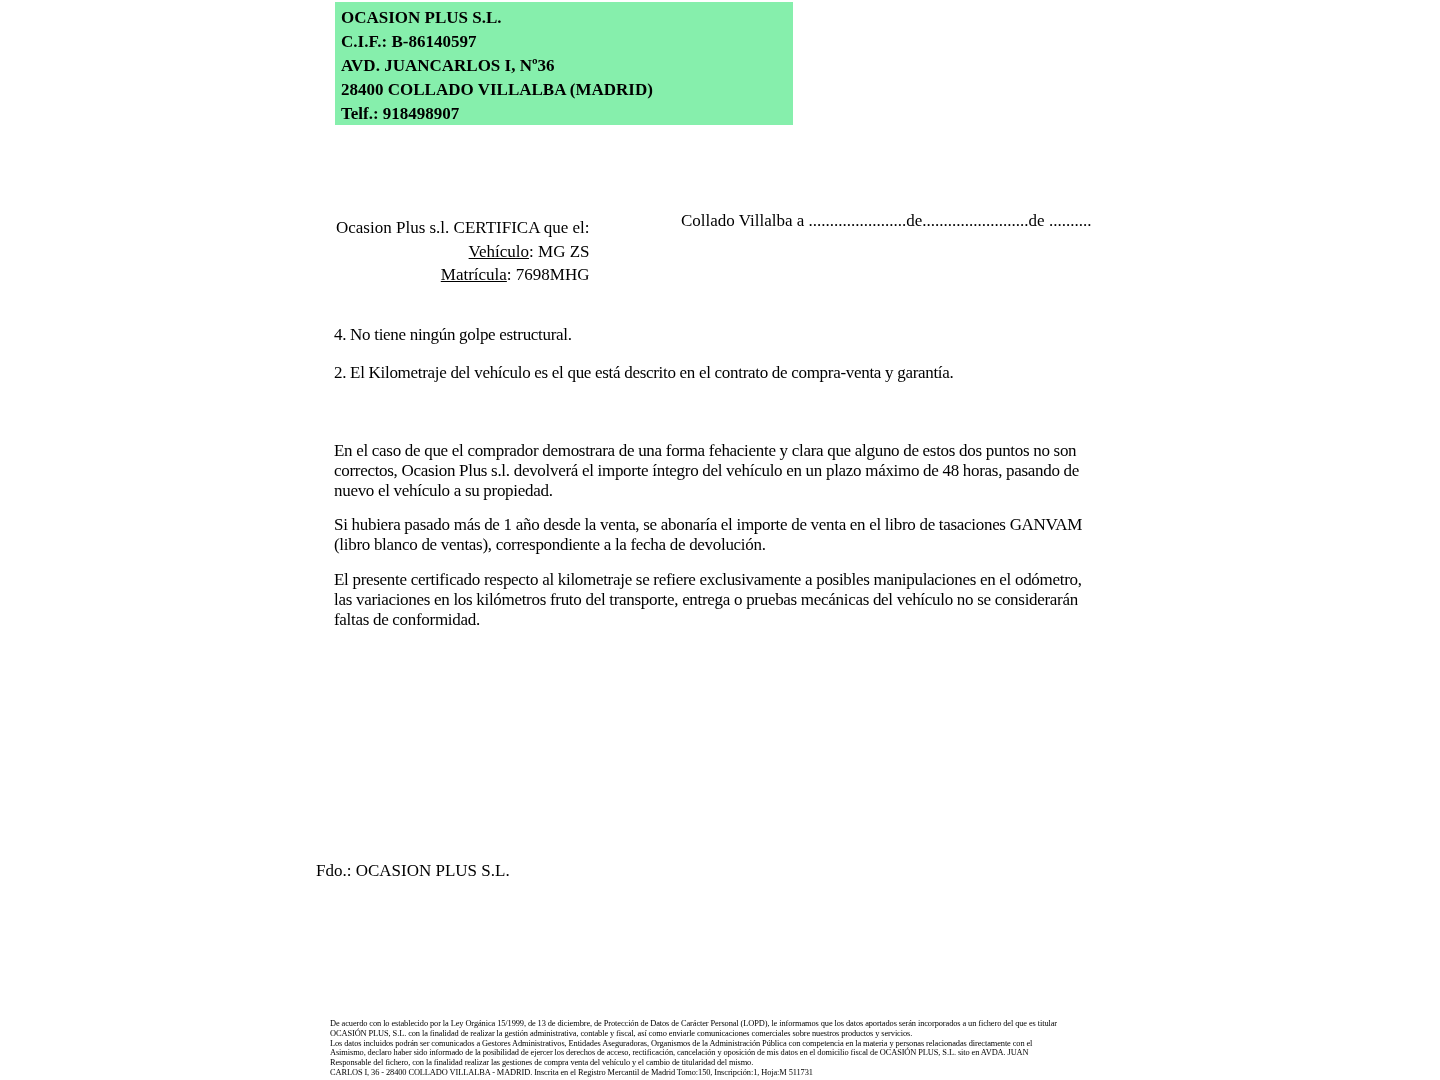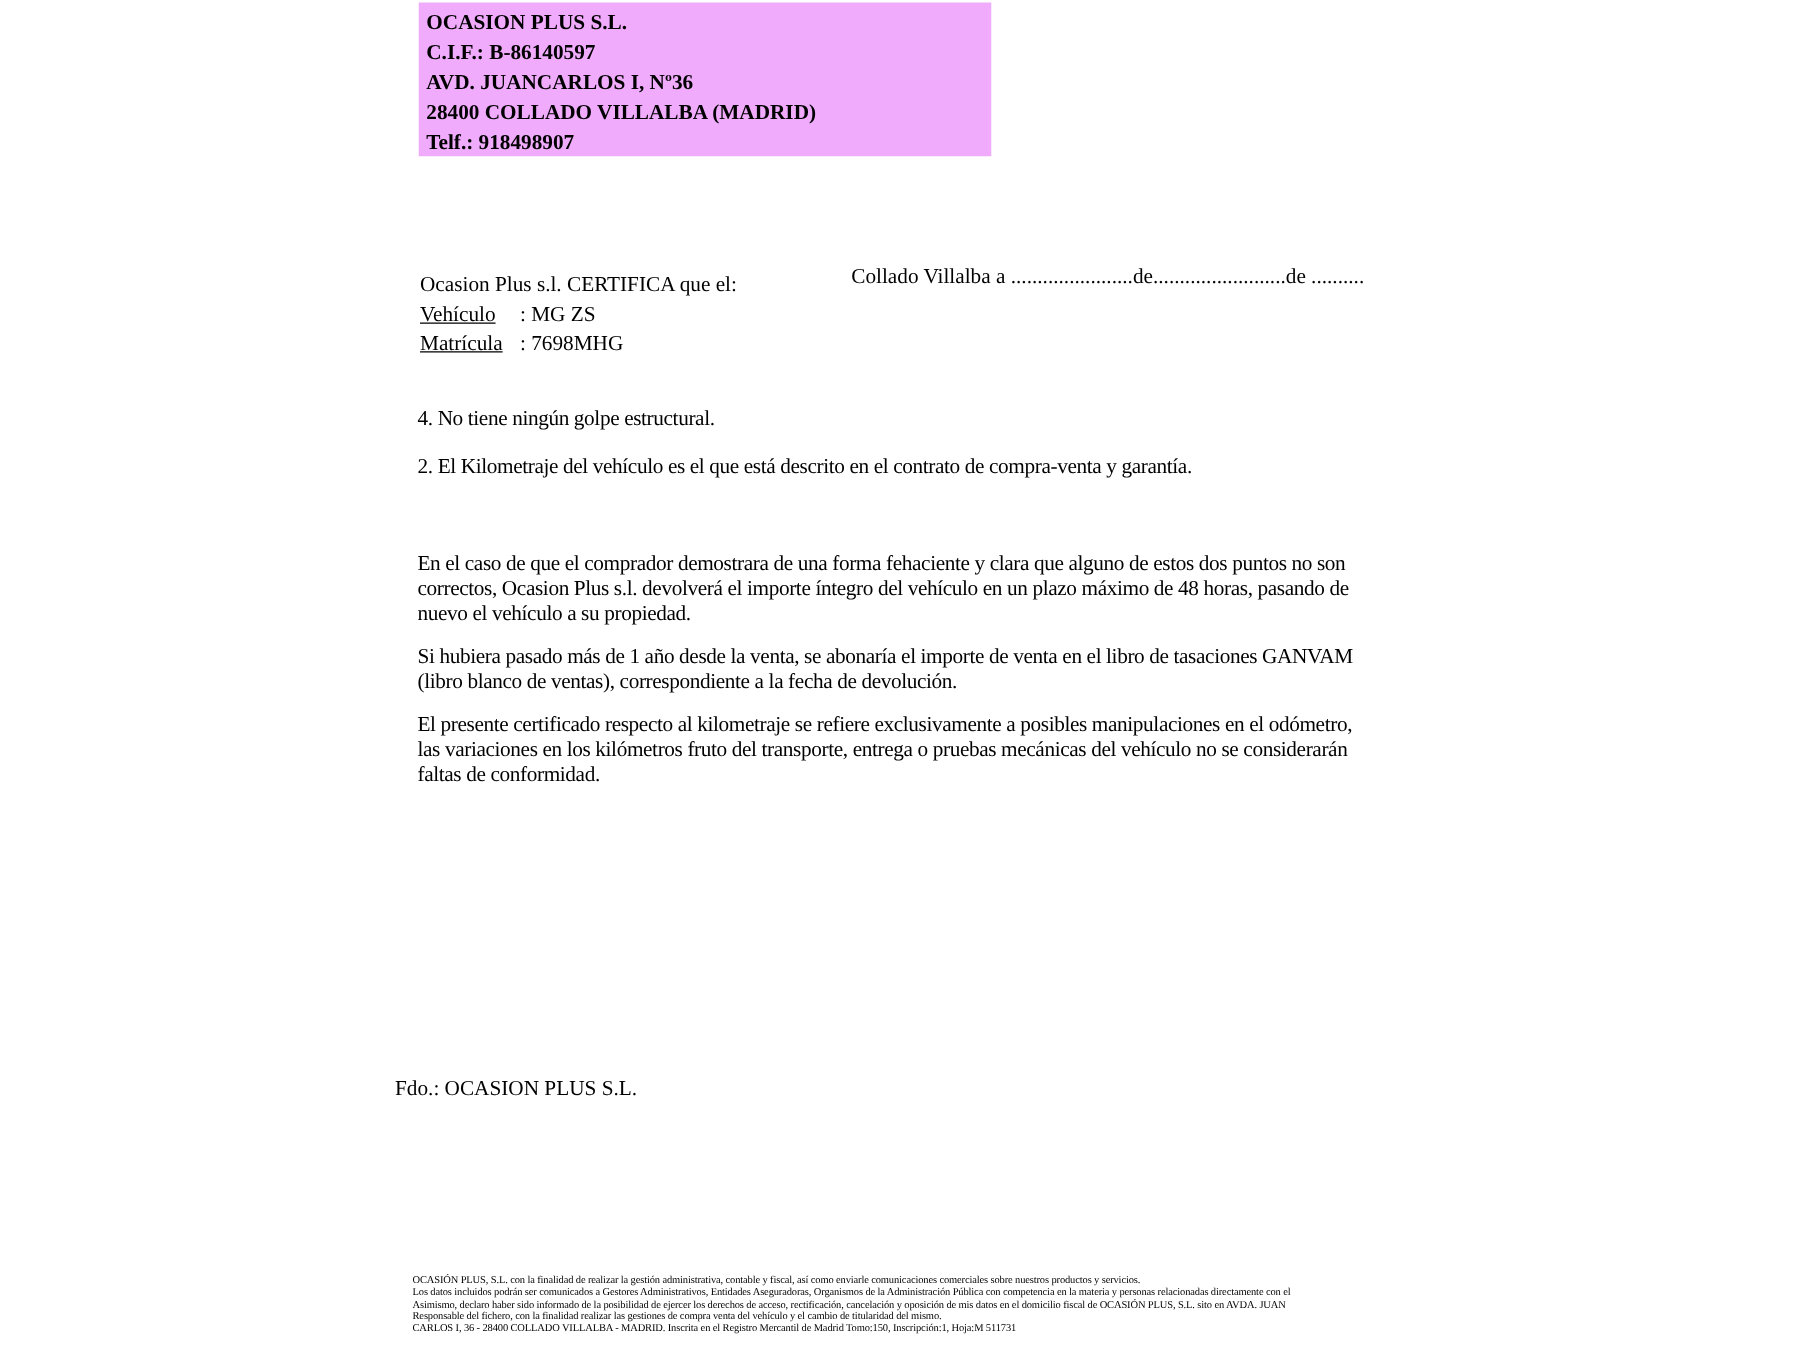--- a/index.html
+++ b/index.html
@@ -23,7 +23,7 @@
     top: 2px;
     width: 458px;
     height: 123px;
-    background: #f0abfc;
+    background: #86efac;
     padding: 4px 6px 0 6px;
   }
   .company-box div {

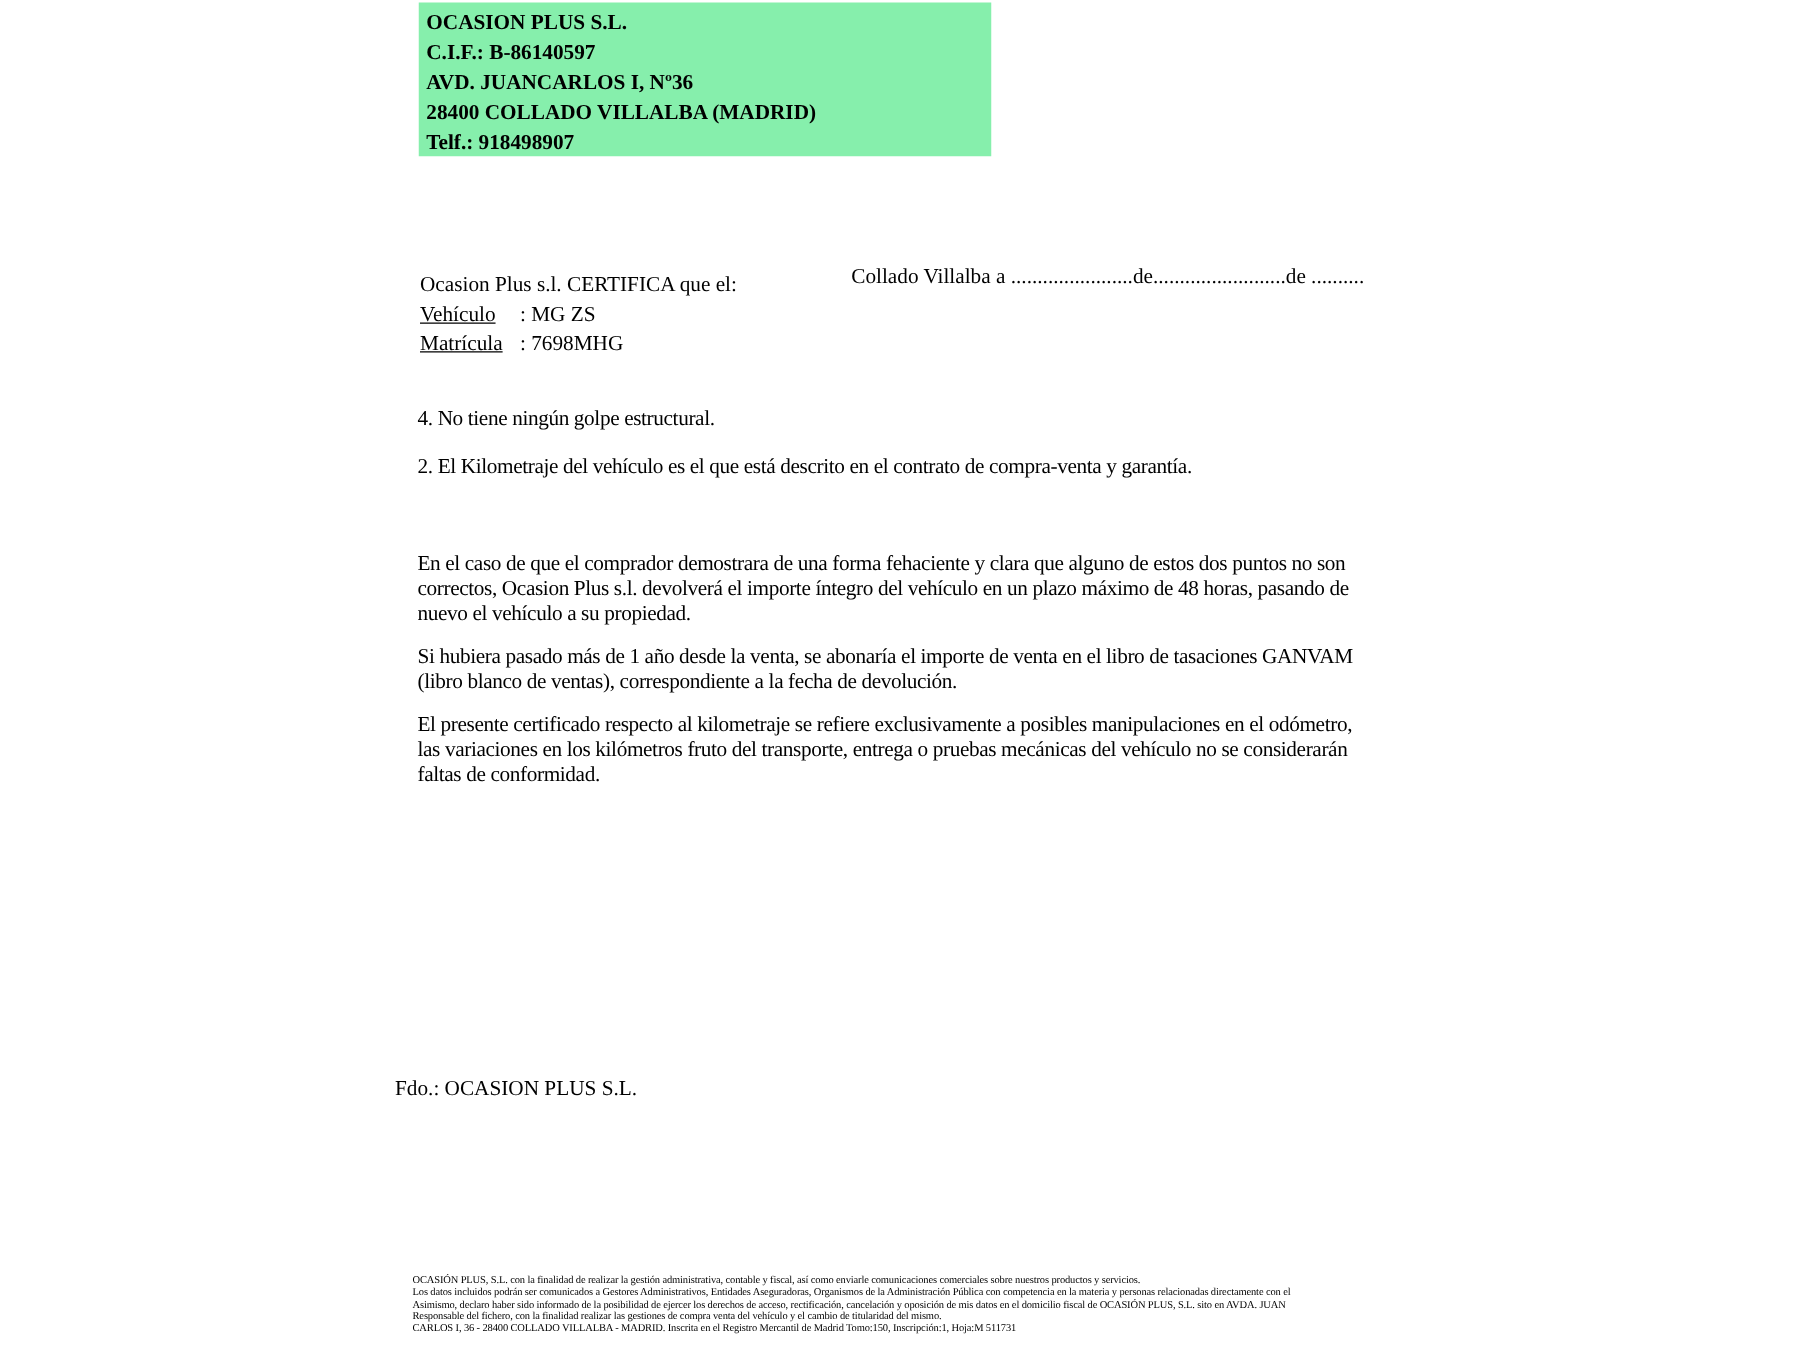--- a/index.html
+++ b/index.html
@@ -45,6 +45,7 @@
     left: 336px;
     top: 216px;
     font-size: 17px;
+    text-align: right;
   }
   .certify-block .row {
     line-height: 23.5px;

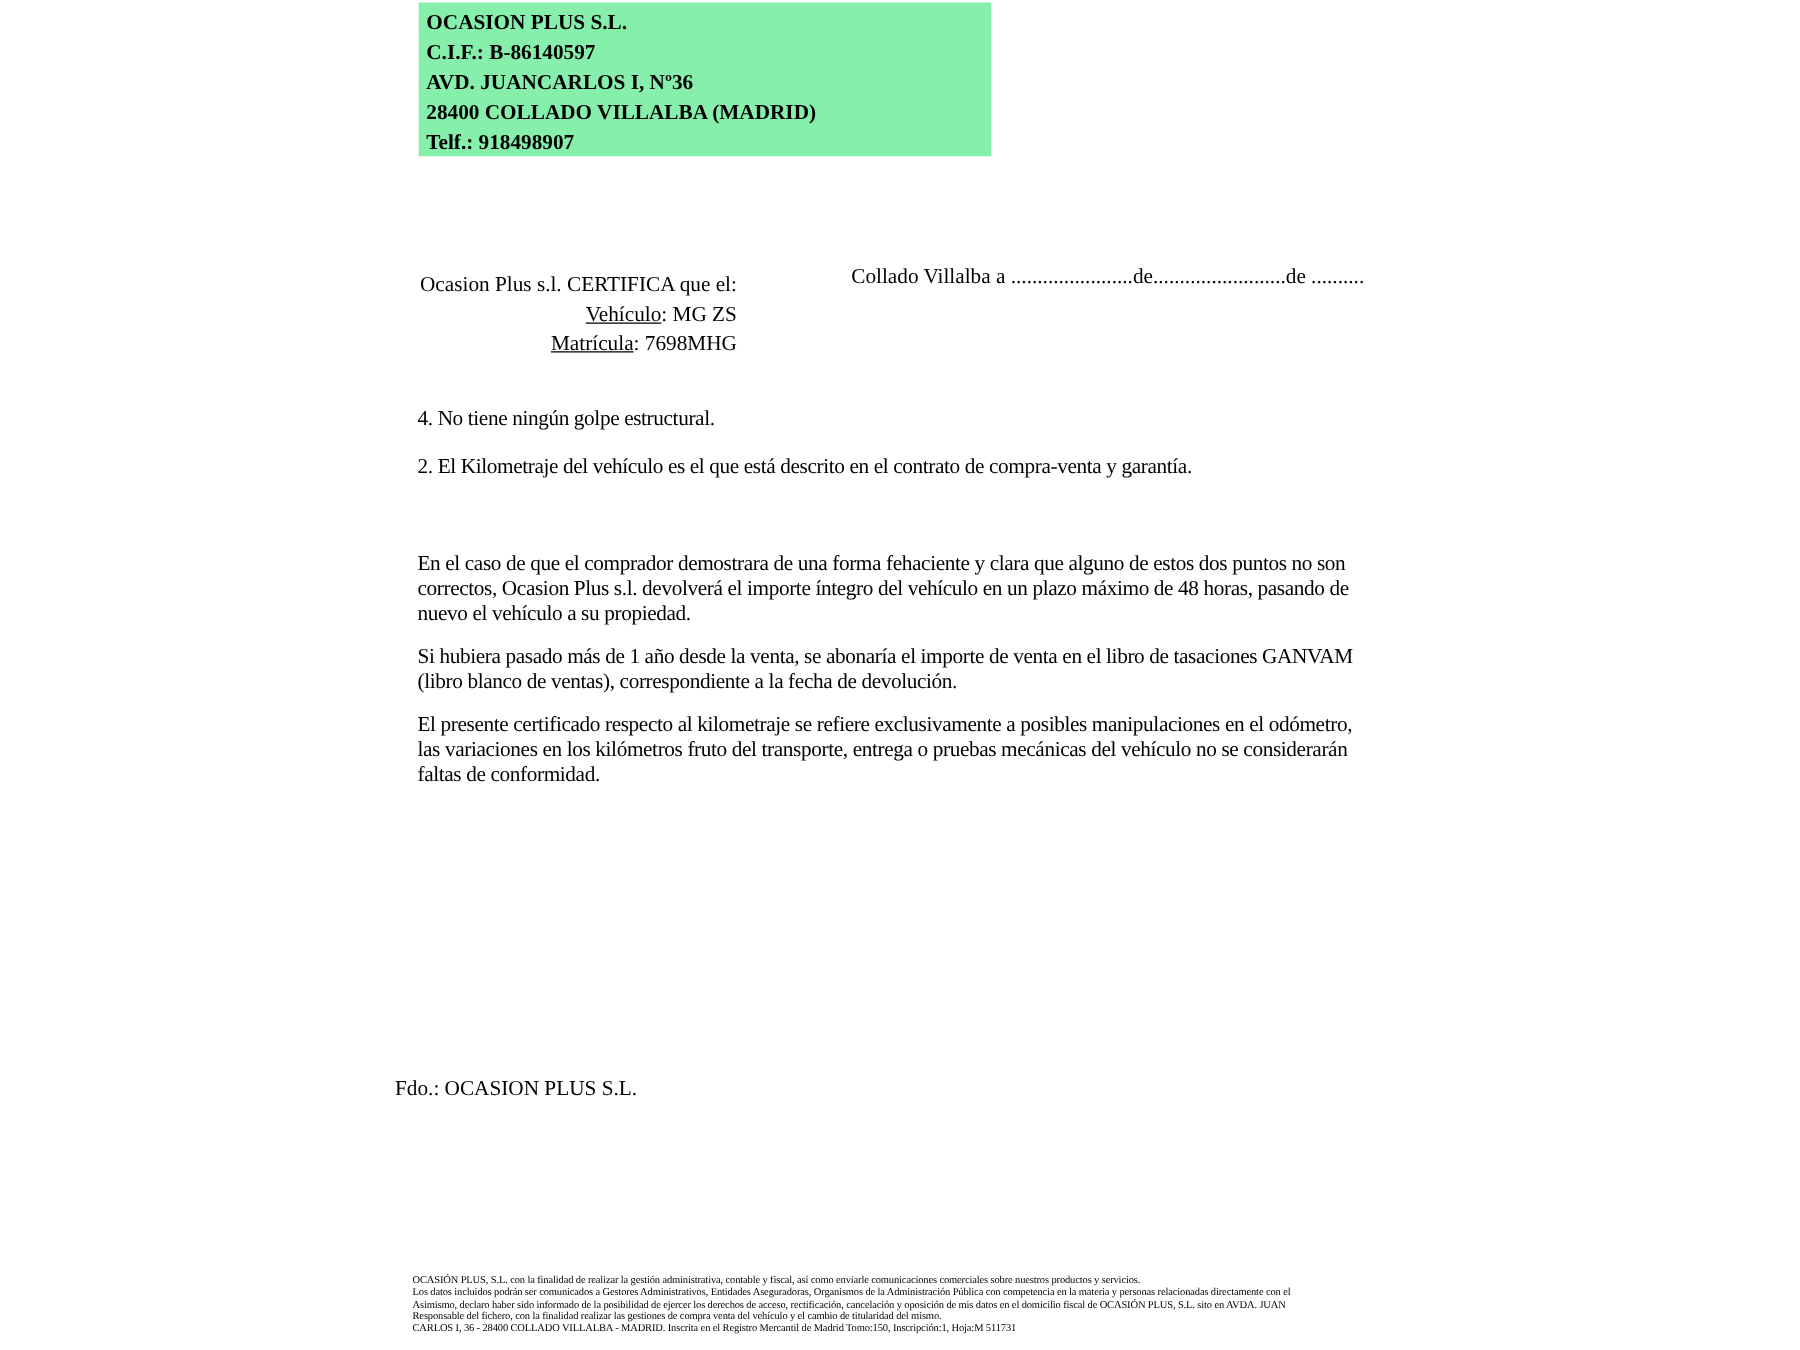--- a/index.html
+++ b/index.html
@@ -136,6 +136,7 @@
   <div class="signature-line">Fdo.: OCASION PLUS S.L.</div>
 
   <div class="legal-block">
+    <div>De acuerdo con lo establecido por la Ley Orgánica 15/1999, de 13 de diciembre, de Protección de Datos de Carácter Personal (LOPD), le informamos que los datos aportados serán incorporados a un fichero del que es titular</div>
     <div>OCASIÓN PLUS, S.L. con la finalidad de realizar la gestión administrativa, contable y fiscal, así como enviarle comunicaciones comerciales sobre nuestros productos y servicios.</div>
     <div>Los datos incluidos podrán ser comunicados a Gestores Administrativos, Entidades Aseguradoras, Organismos de la Administración Pública con competencia en la materia y personas relacionadas directamente con el</div>
     <div>Asimismo, declaro haber sido informado de la posibilidad de ejercer los derechos de acceso, rectificación, cancelación y oposición de mis datos en el domicilio fiscal de OCASIÓN PLUS, S.L. sito en AVDA. JUAN</div>

